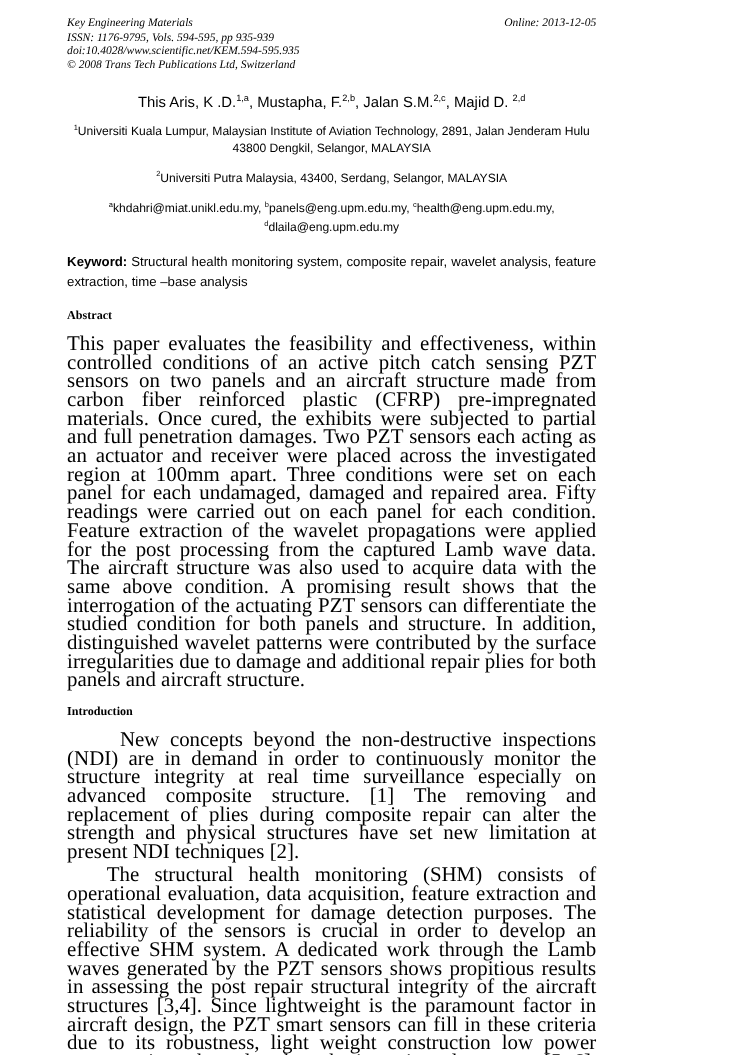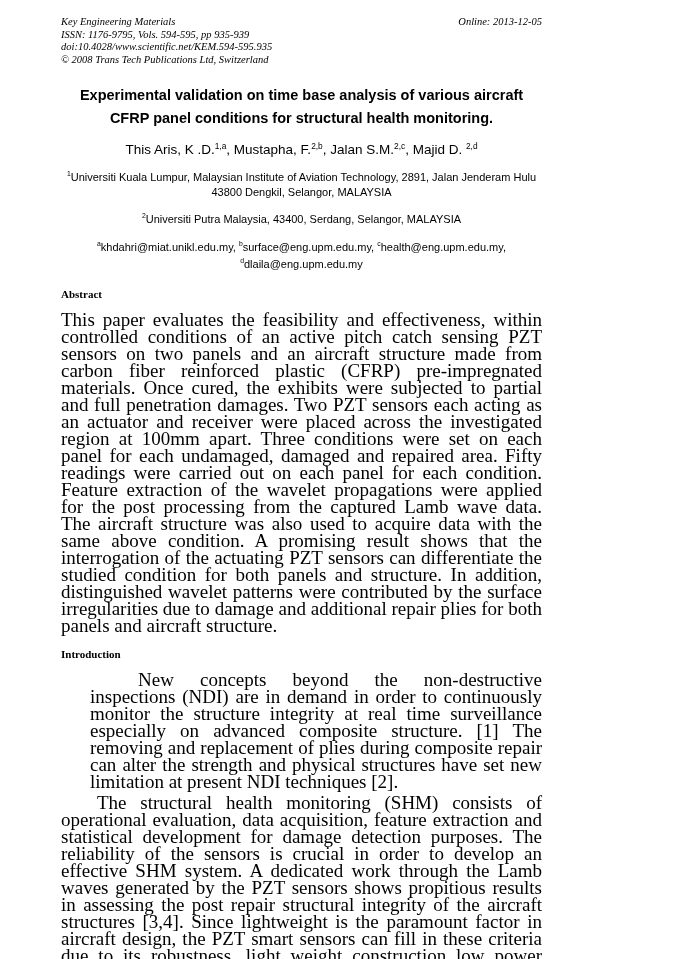--- a/index.html
+++ b/index.html
@@ -95,7 +95,6 @@
     <div class="header-right">Online: 2013-12-05</div>
   </div>
 
-  <div class="title">Experimental validation on time base analysis of various aircraft CFRP panel conditions for structural health monitoring.</div>
 
   <div class="authors"><span>This Aris, K .D.</span><sup>1,a</sup><span>, Mustapha, F.</span><sup>2,b</sup><span>, Jalan S.M.</span><sup>2,c</sup><span>, Majid D. </span><sup>2,d</sup></div>
 

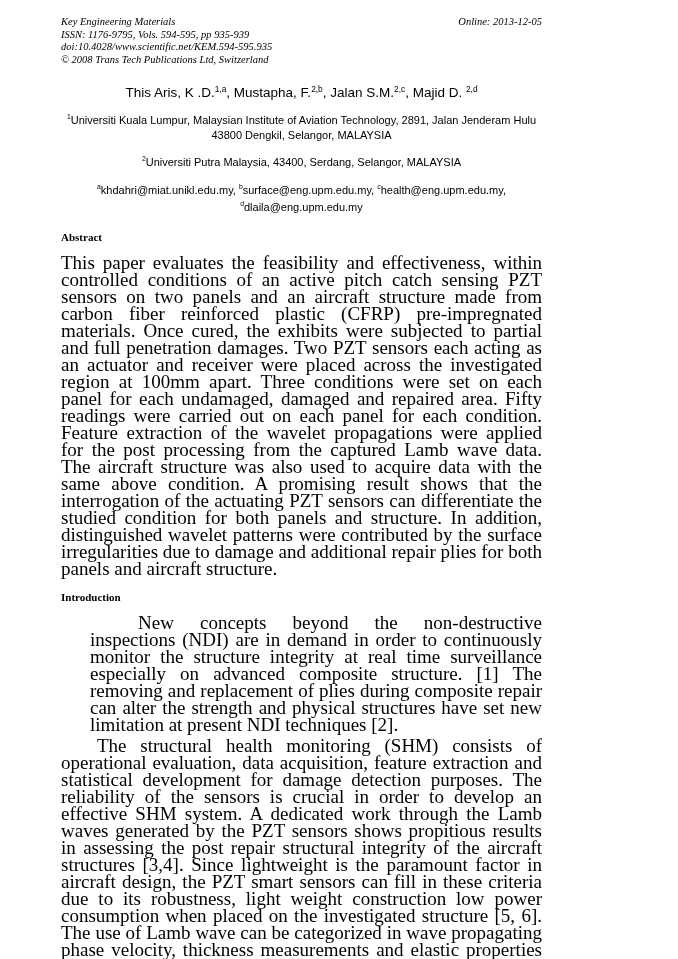--- a/index.html
+++ b/index.html
@@ -103,7 +103,7 @@
   <div class="affil"><sup>2</sup><span>Universiti Putra Malaysia, 43400, Serdang, Selangor, MALAYSIA</span></div>
 
   <div class="emails">
-    <div><sup>a</sup><span>khdahri@miat.unikl.edu.my, </span><sup>b</sup><span>surface@eng.upm.edu.my, </span><sup>c</sup><span>health@eng.upm.edu.my,</span></div>
+    <div><sup>a</sup><span>khdahri@miat.unikl.edu.my, </span><sup>b</sup><span>panels@eng.upm.edu.my, </span><sup>c</sup><span>health@eng.upm.edu.my,</span></div>
     <div><sup>d</sup><span>dlaila@eng.upm.edu.my</span></div>
   </div>
 

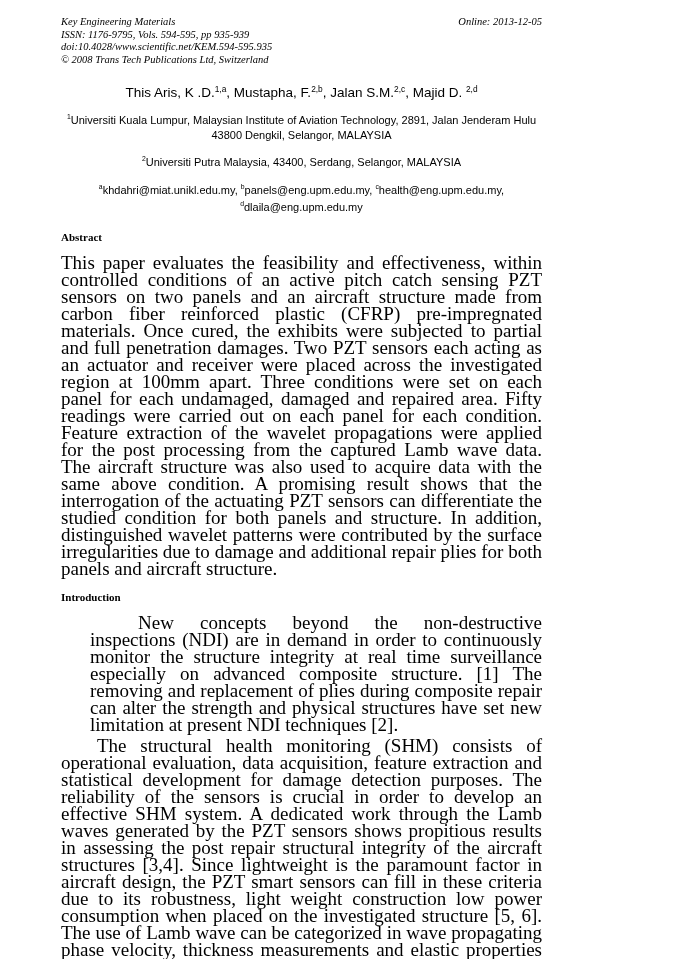--- a/index.html
+++ b/index.html
@@ -107,6 +107,7 @@
     <div><sup>d</sup><span>dlaila@eng.upm.edu.my</span></div>
   </div>
 
+  <div class="keywords"><span class="kw-label">Keyword:</span> <span>Structural health monitoring system, composite repair, wavelet analysis, feature extraction, time –base analysis</span></div>
 
   <div class="section-heading">Abstract</div>
   <p class="body-text">This paper evaluates the feasibility and effectiveness, within controlled conditions of an active pitch catch sensing PZT sensors on two panels and an aircraft structure made from carbon fiber reinforced plastic (CFRP) pre-impregnated materials. Once cured, the exhibits were subjected to partial and full penetration damages. Two PZT sensors each acting as an actuator and receiver were placed across the investigated region at 100mm apart. Three conditions were set on each panel for each undamaged, damaged and repaired area. Fifty readings were carried out on each panel for each condition.  Feature extraction of the wavelet propagations were applied for the post processing from the captured Lamb wave data.  The aircraft structure was also used to acquire data with the same above condition. A promising result shows that the interrogation of the actuating PZT sensors can differentiate the studied condition for both panels and structure. In addition, distinguished wavelet patterns were contributed by the surface irregularities due to damage and additional repair plies for both panels and aircraft structure.</p>

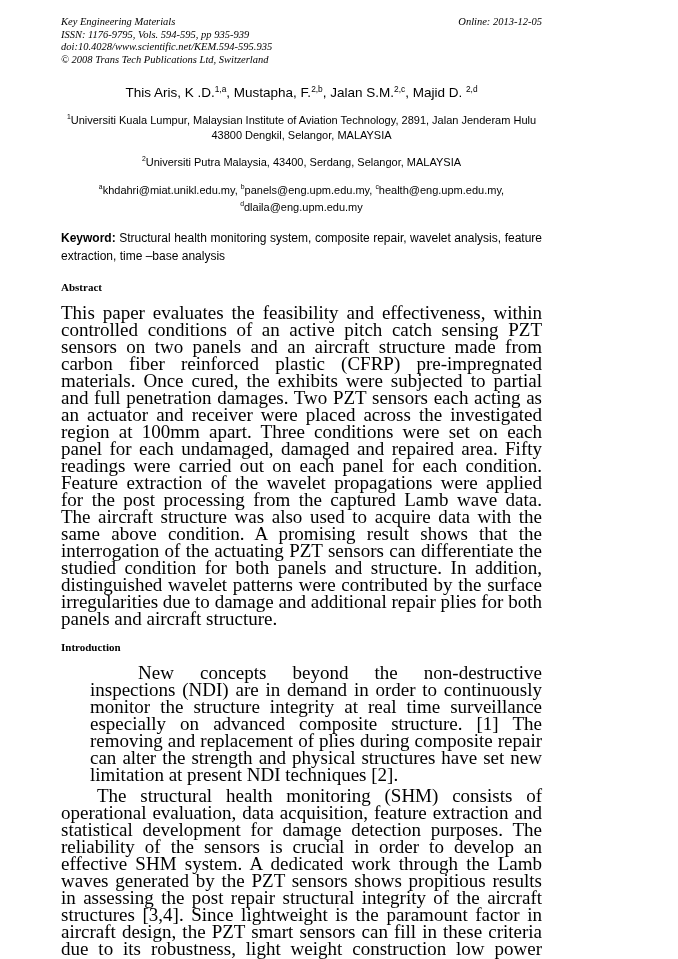--- a/index.html
+++ b/index.html
@@ -77,7 +77,7 @@
     text-align: justify;
     margin: 0 0 4px 0;
   }
-  .indent-lg { text-indent: 48px; margin-left: 29px; }
+  .indent-lg { text-indent: 48px; }
   .indent-md { text-indent: 36px; }
 </style>
 </head>

